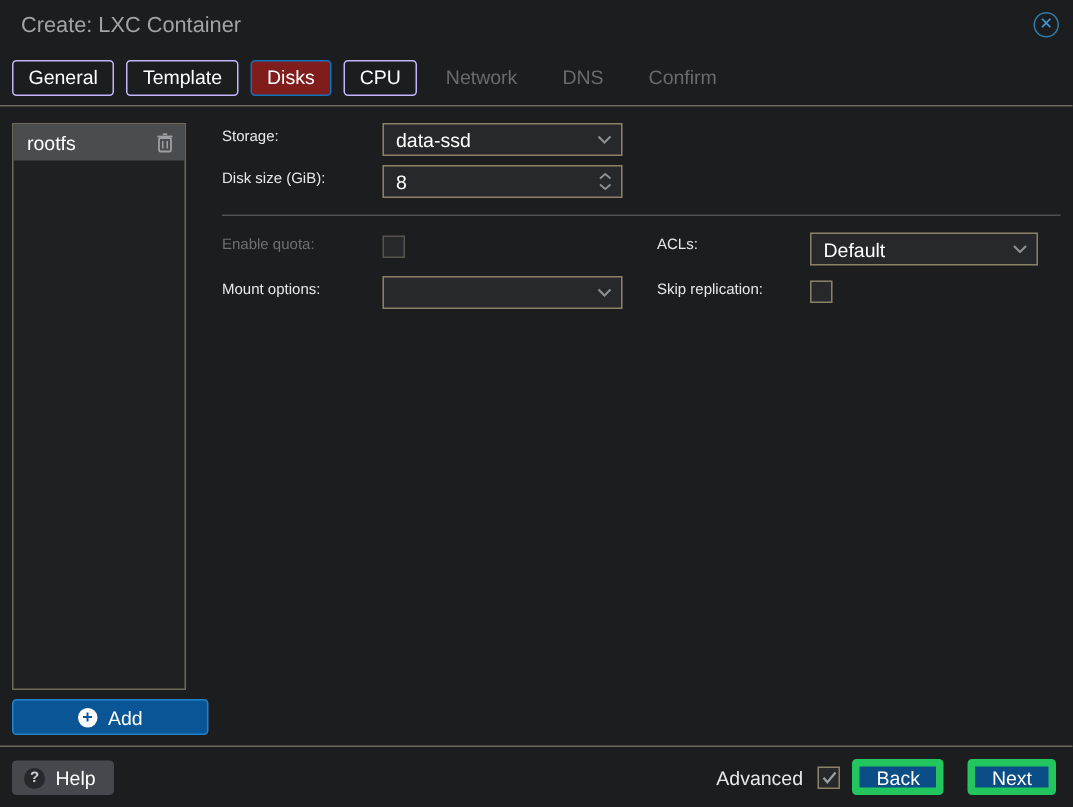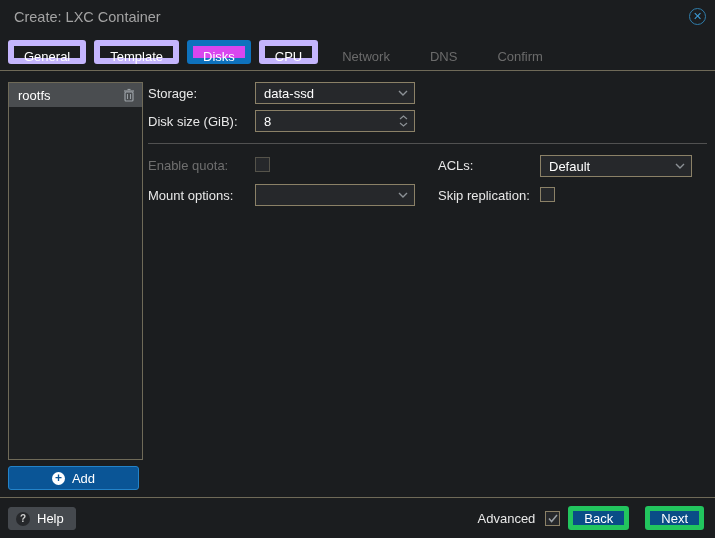--- a/index.html
+++ b/index.html
@@ -29,7 +29,7 @@
   .tabbar { position:absolute; top:40px; left:8px; display:flex; gap:8px; }
   .tab {
     height:24px; padding:0 10px; font-size:13px; line-height:22px;
-    border:6px solid #c4b5fd; border-radius:3px; color:#fff; cursor:pointer;
+    border:1px solid #c4b5fd; border-radius:3px; color:#fff; cursor:pointer;
     background:transparent;
   }
   .tab.active { background:#d946ef; border-color:#0e72bd; }

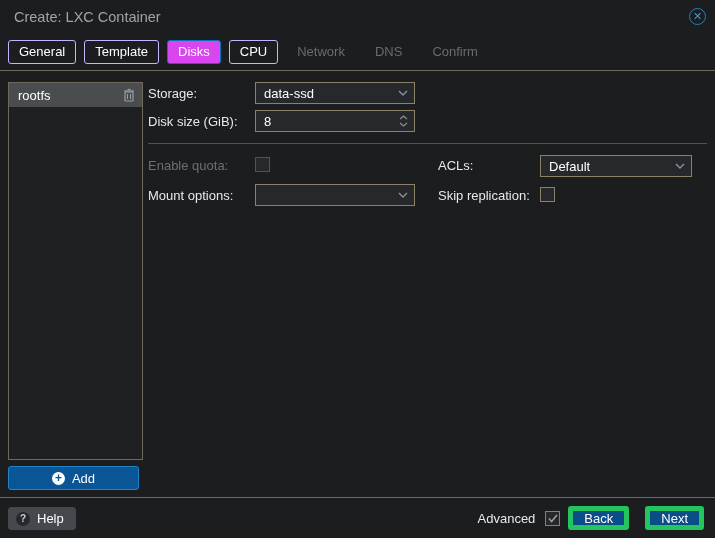--- a/index.html
+++ b/index.html
@@ -32,7 +32,7 @@
     border:1px solid #c4b5fd; border-radius:3px; color:#fff; cursor:pointer;
     background:transparent;
   }
-  .tab.active { background:#d946ef; border-color:#0e72bd; }
+  .tab.active { background:#7f1d1d; border-color:#0e72bd; }
   .tab.disabled { border-color:transparent; color:#6b6b6b; cursor:default; }
 
   .hdr-divider { position:absolute; top:70px; left:0; width:715px; height:1px; background:#6f6a58; }

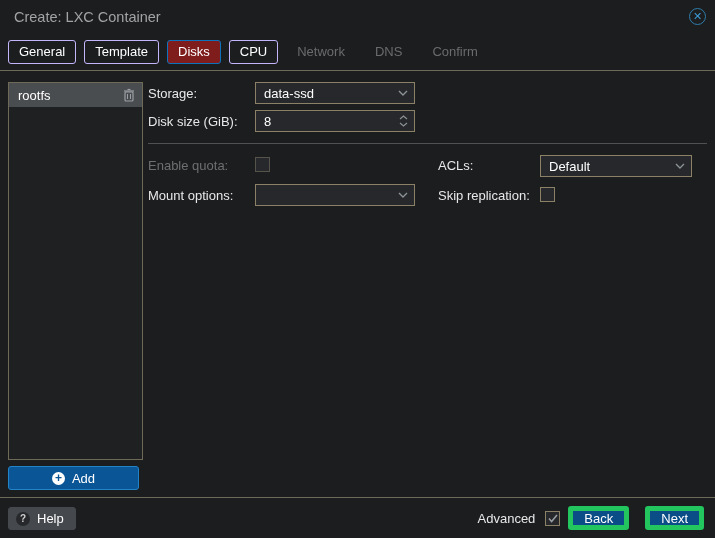--- a/index.html
+++ b/index.html
@@ -39,7 +39,7 @@
 
   
   .mp-list {
-    position:absolute; left:8px; top:82px; width:135px; height:378px;
+    position:absolute; left:8px; top:82px; width:116px; height:378px;
     border:1px solid #6f6a58; background:#1e2022;
   }
   .mp-row {

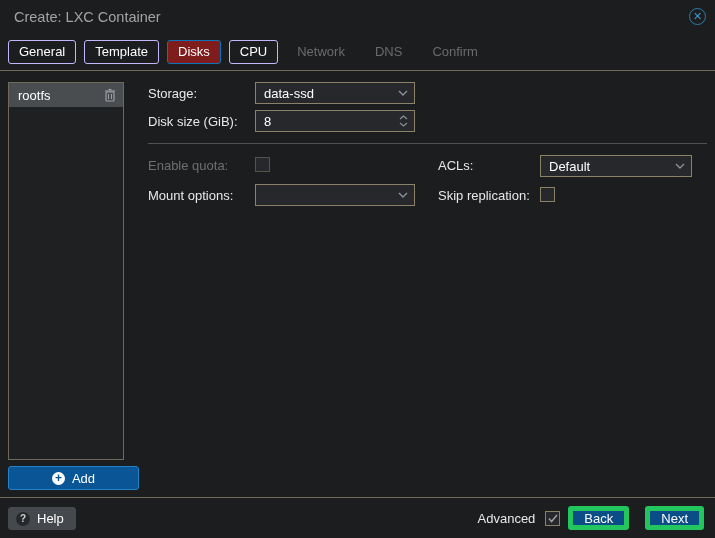--- a/index.html
+++ b/index.html
@@ -61,7 +61,7 @@
   }
 
   
-  .lbl { position:absolute; font-size:13px; color:#e8e8e8; white-space:nowrap;text-align:right; }
+  .lbl { position:absolute; font-size:10px; color:#e8e8e8; white-space:nowrap;text-align:right; }
   .lbl.dis { color:#6f6f6f; }
 
   .combo, .spinner {

